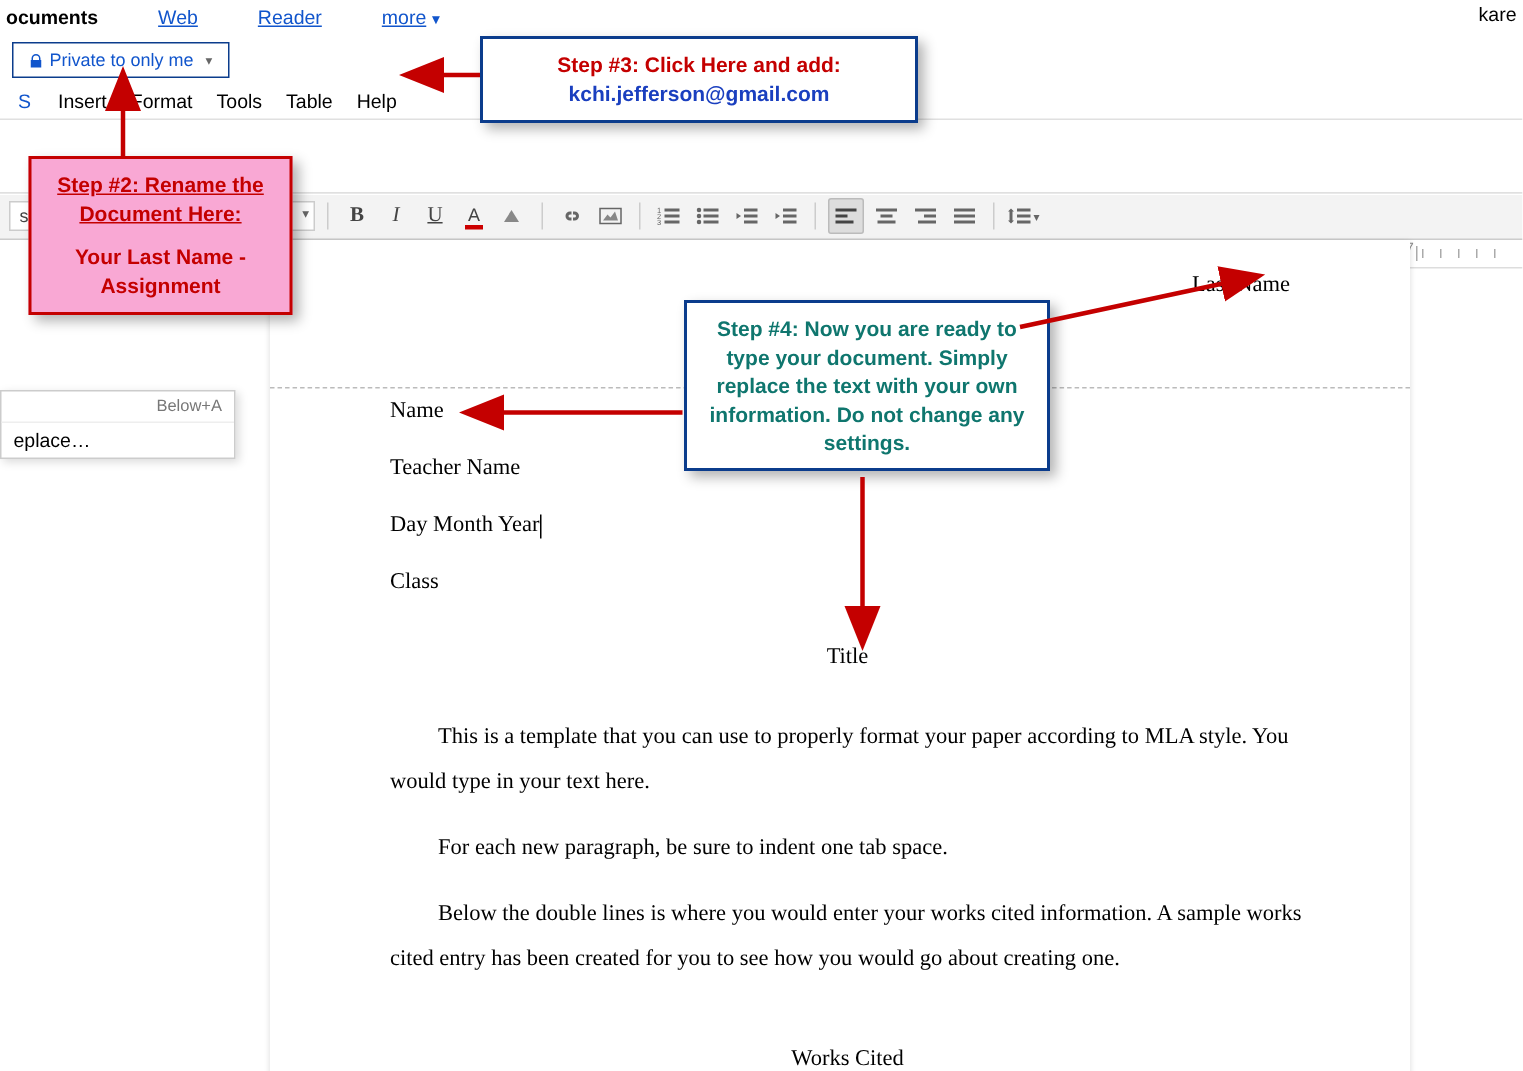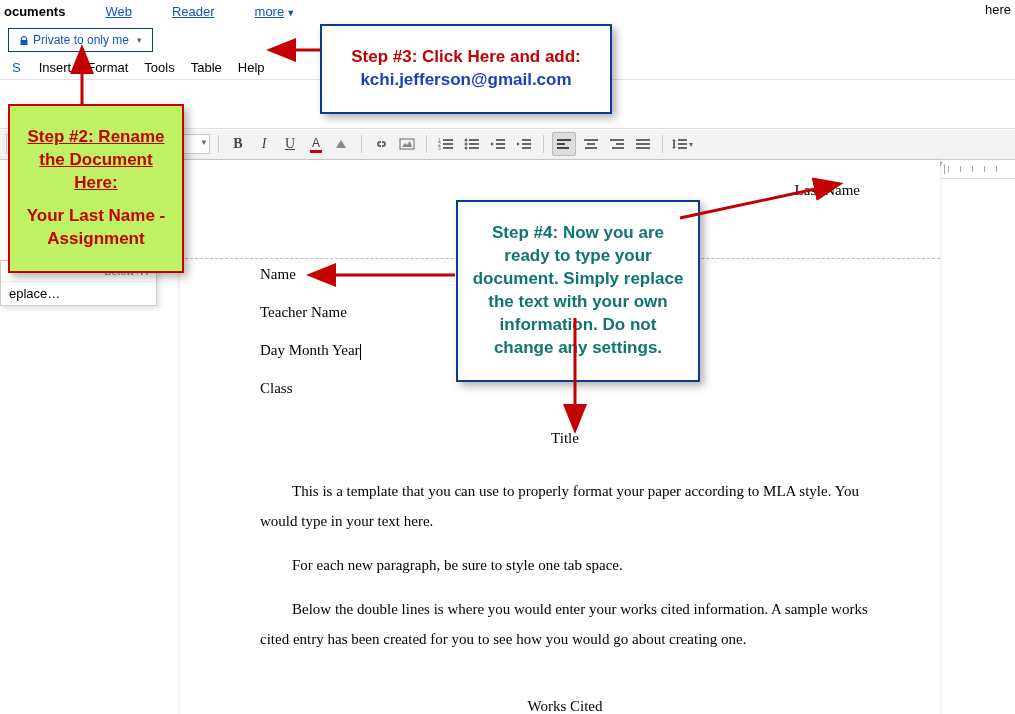--- a/index.html
+++ b/index.html
@@ -68,7 +68,7 @@
     <a class="nav-link">Reader</a>
     <span><a class="nav-link">more</a><span class="more-tri">▼</span></span>
   </div>
-  <div class="right">here</div>
+  <div class="right">kare</div>
 </div>
 
 <div class="header-row">

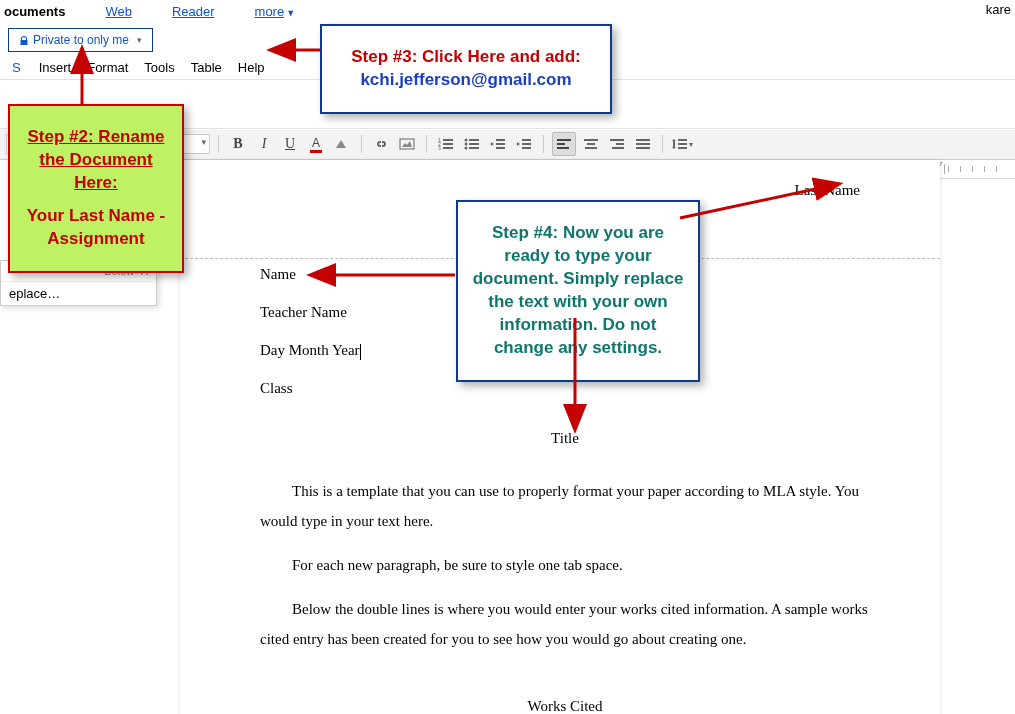--- a/index.html
+++ b/index.html
@@ -47,7 +47,7 @@
   .para .indent { display:inline-block; width:32px;}
   .wc { text-align:center; margin-top:40px;}
   
-  .callout { position:absolute; background:#fff; border:2px solid #0b3c8c; box-shadow:4px 4px 8px rgba(0,0,0,0.3); padding:20px 12px; font-size:17px; font-weight:bold; text-align:center; line-height:1.35;}
+  .callout { position:absolute; background:#fff; border:2px solid #0b3c8c; box-shadow:4px 4px 8px rgba(0,0,0,0.3); padding:8px 12px; font-size:14px; font-weight:bold; text-align:center; line-height:1.35;}
   .callout.red-text { color:#c40000; }
   .callout.blue-main { color:#c40000;}
   .callout .blue-mail { color:#1a3fbf;text-align:center;}

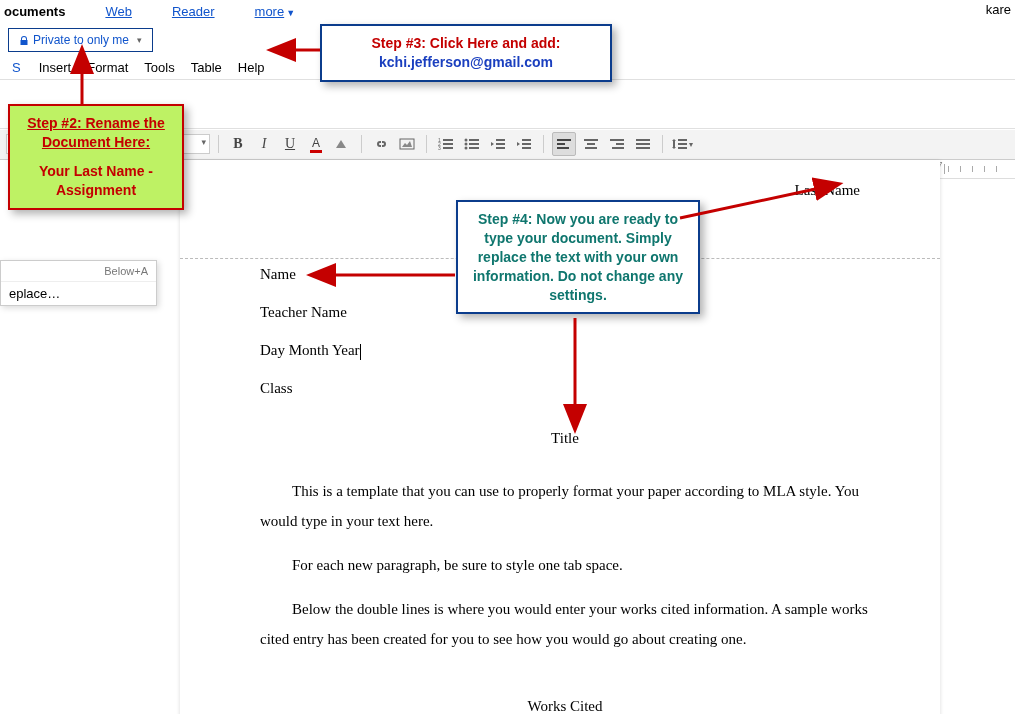--- a/index.html
+++ b/index.html
@@ -51,7 +51,7 @@
   .callout.red-text { color:#c40000; }
   .callout.blue-main { color:#c40000;}
   .callout .blue-mail { color:#1a3fbf;text-align:center;}
-  .step2 { left:8px; top:104px; width:148px; background:#bef264; border:2px solid #c40000;}
+  .step2 { left:19px; top:104px; width:148px; background:#f9a8d4; border:2px solid #c40000;}
   .step2 .underline { text-decoration:underline;}
   .step3 { left:320px; top:24px; width:264px;}
   .step4 { left:456px; top:200px; width:216px;}

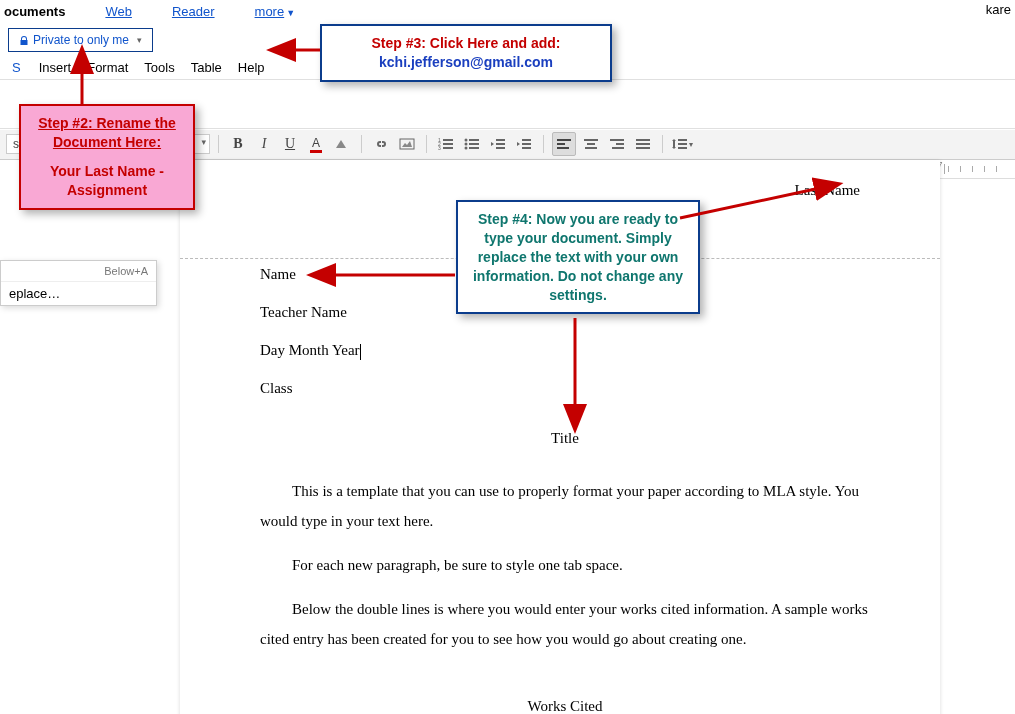--- a/index.html
+++ b/index.html
@@ -319,7 +319,7 @@
     <div class="mla-field">Class</div>
     <div class="title-line">Title</div>
     <div class="para"><span class="indent"></span><span>This is a template that you can use to properly format your paper according to MLA style.  You would type in your text here.</span></div>
-    <div class="para"><span class="indent"></span><span>For each new paragraph, be sure to style one tab space.</span></div>
+    <div class="para"><span class="indent"></span><span>For each new paragraph, be sure to indent one tab space.</span></div>
     <div class="para"><span class="indent"></span><span>Below the double lines is where you would enter your works cited information.  A sample works cited entry has been created for you to see how you would go about creating one.</span></div>
     <div class="wc">Works Cited</div>
   </div>

